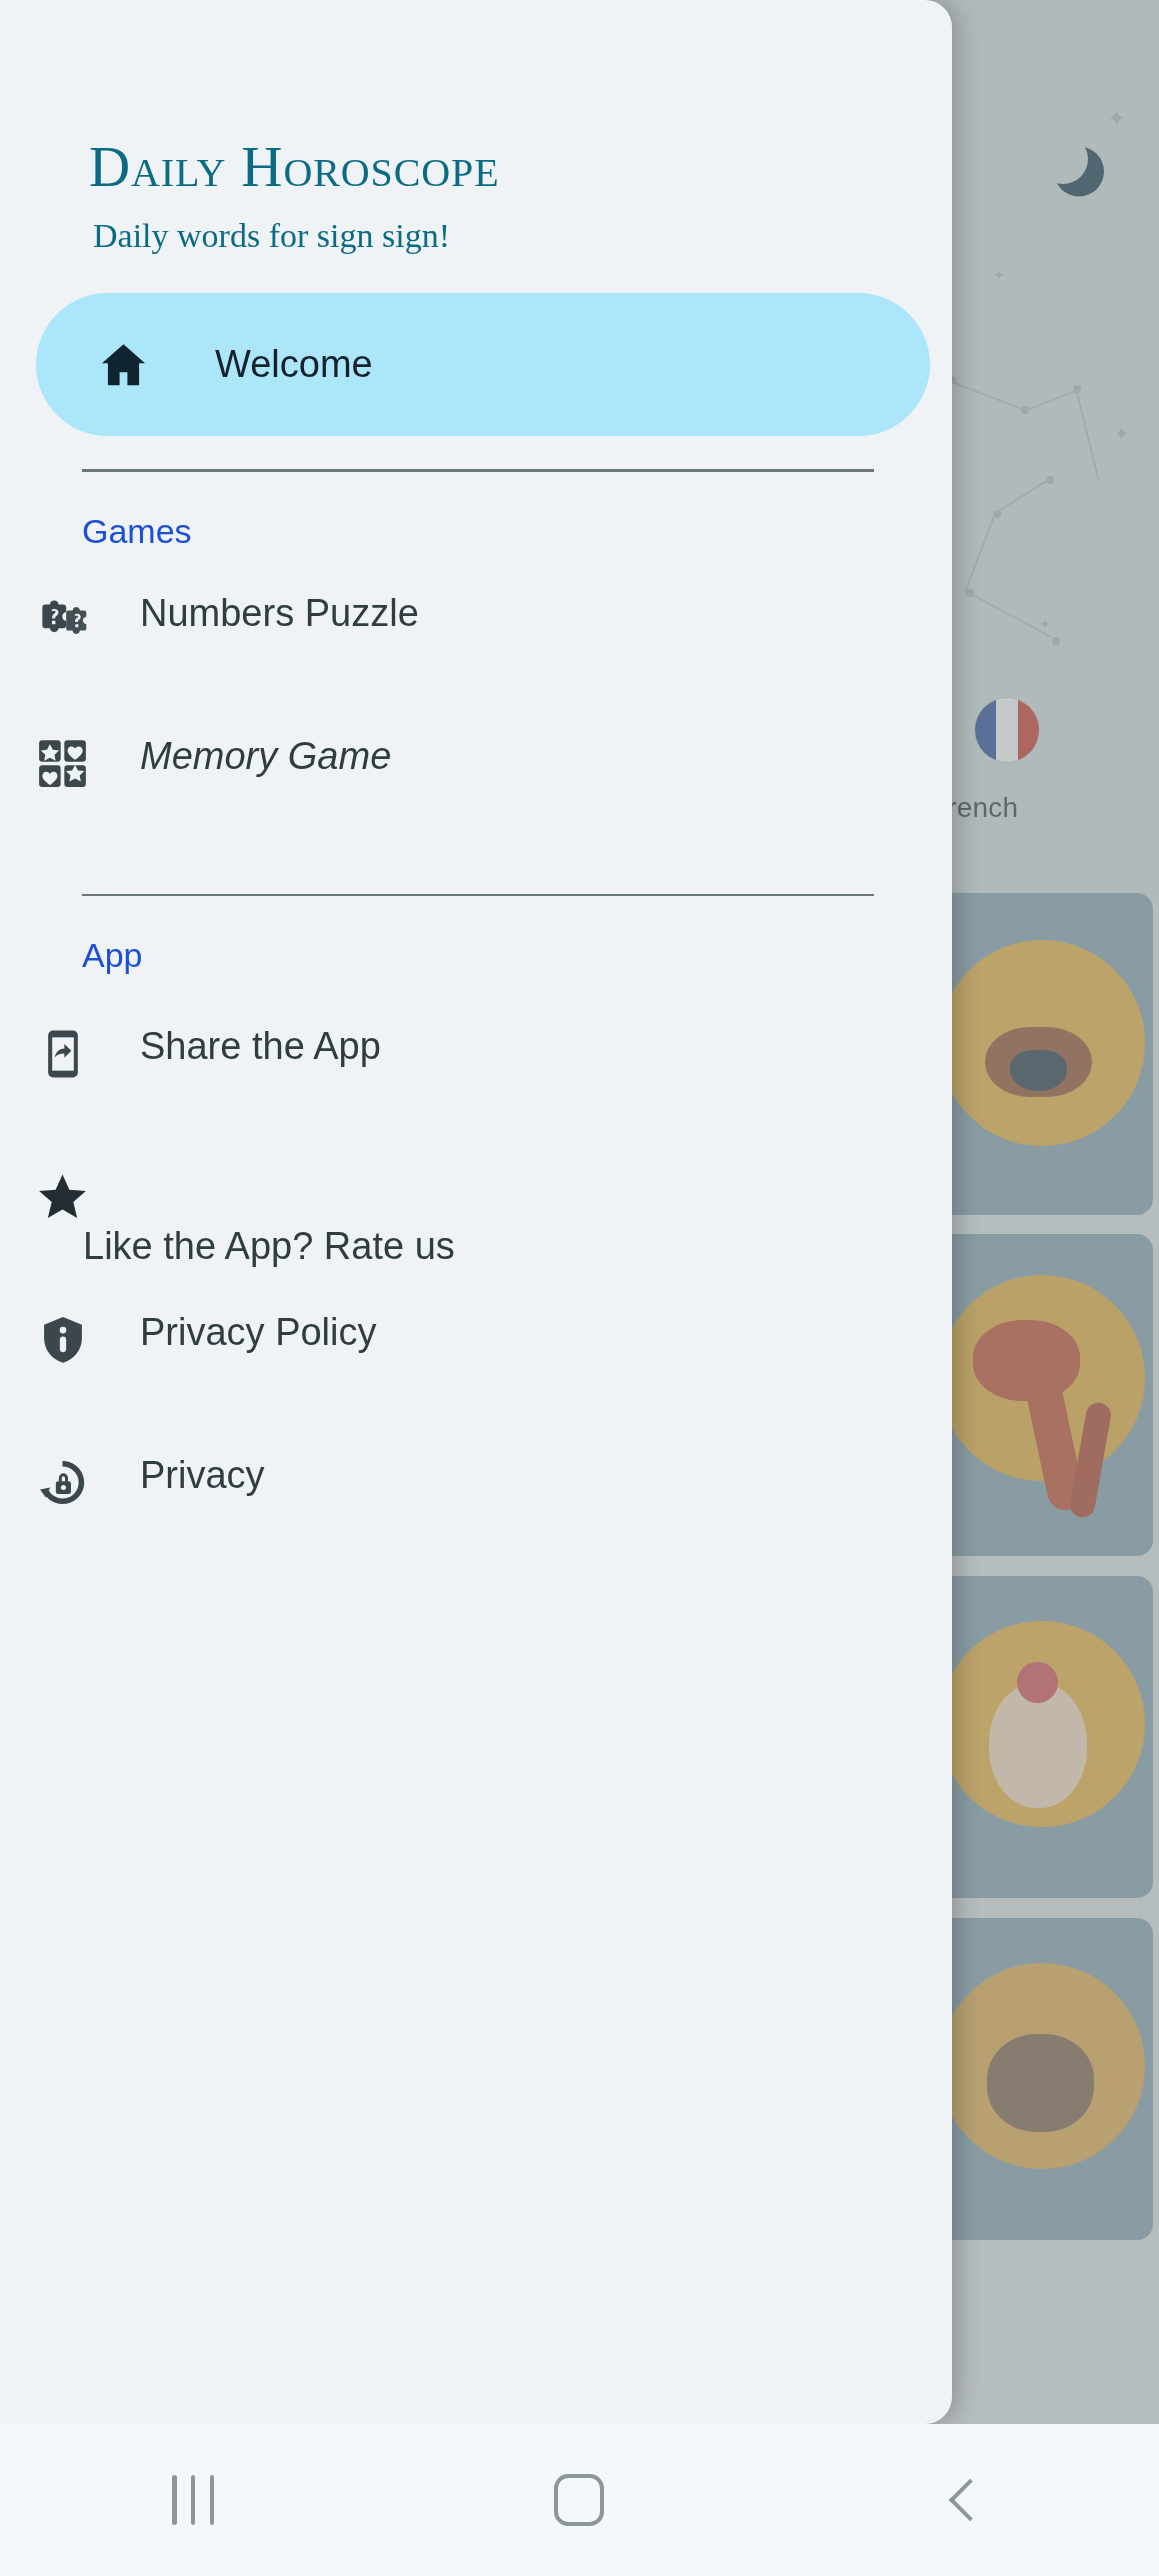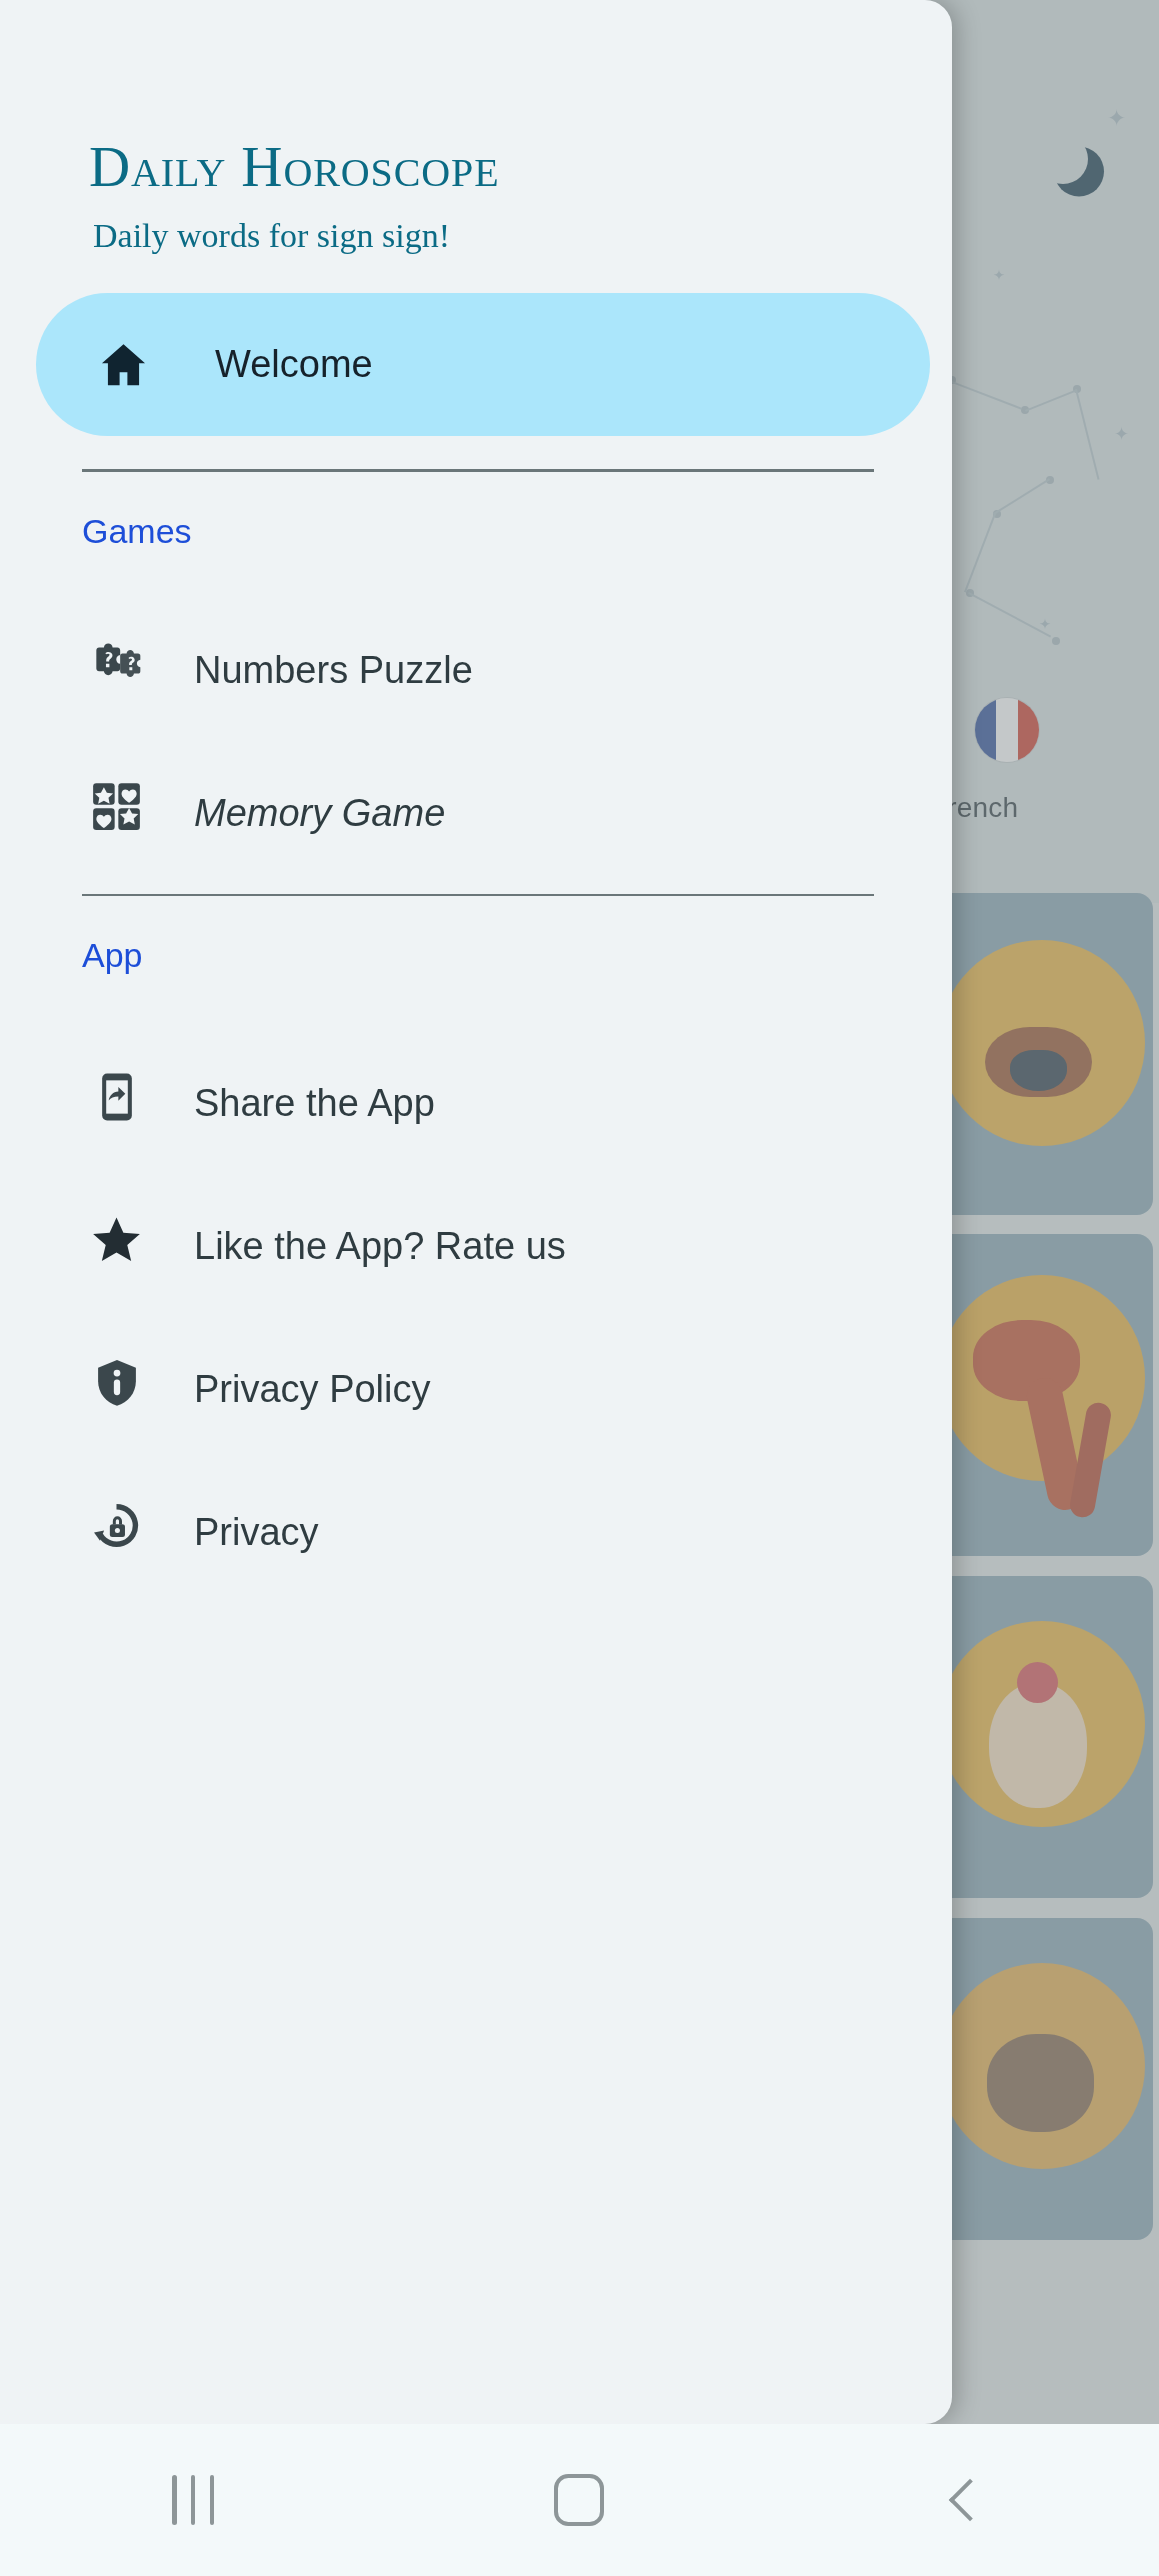--- a/index.html
+++ b/index.html
@@ -116,9 +116,9 @@
   }
 
   .menu-item{
-    display:flex; align-items:flex-end;
+    display:flex; align-items:flex-start;
     height:100px;
-    padding-left:88px;
+    padding-left:34px;
   }
   .menu-item .ic{
     width:57px; height:57px;

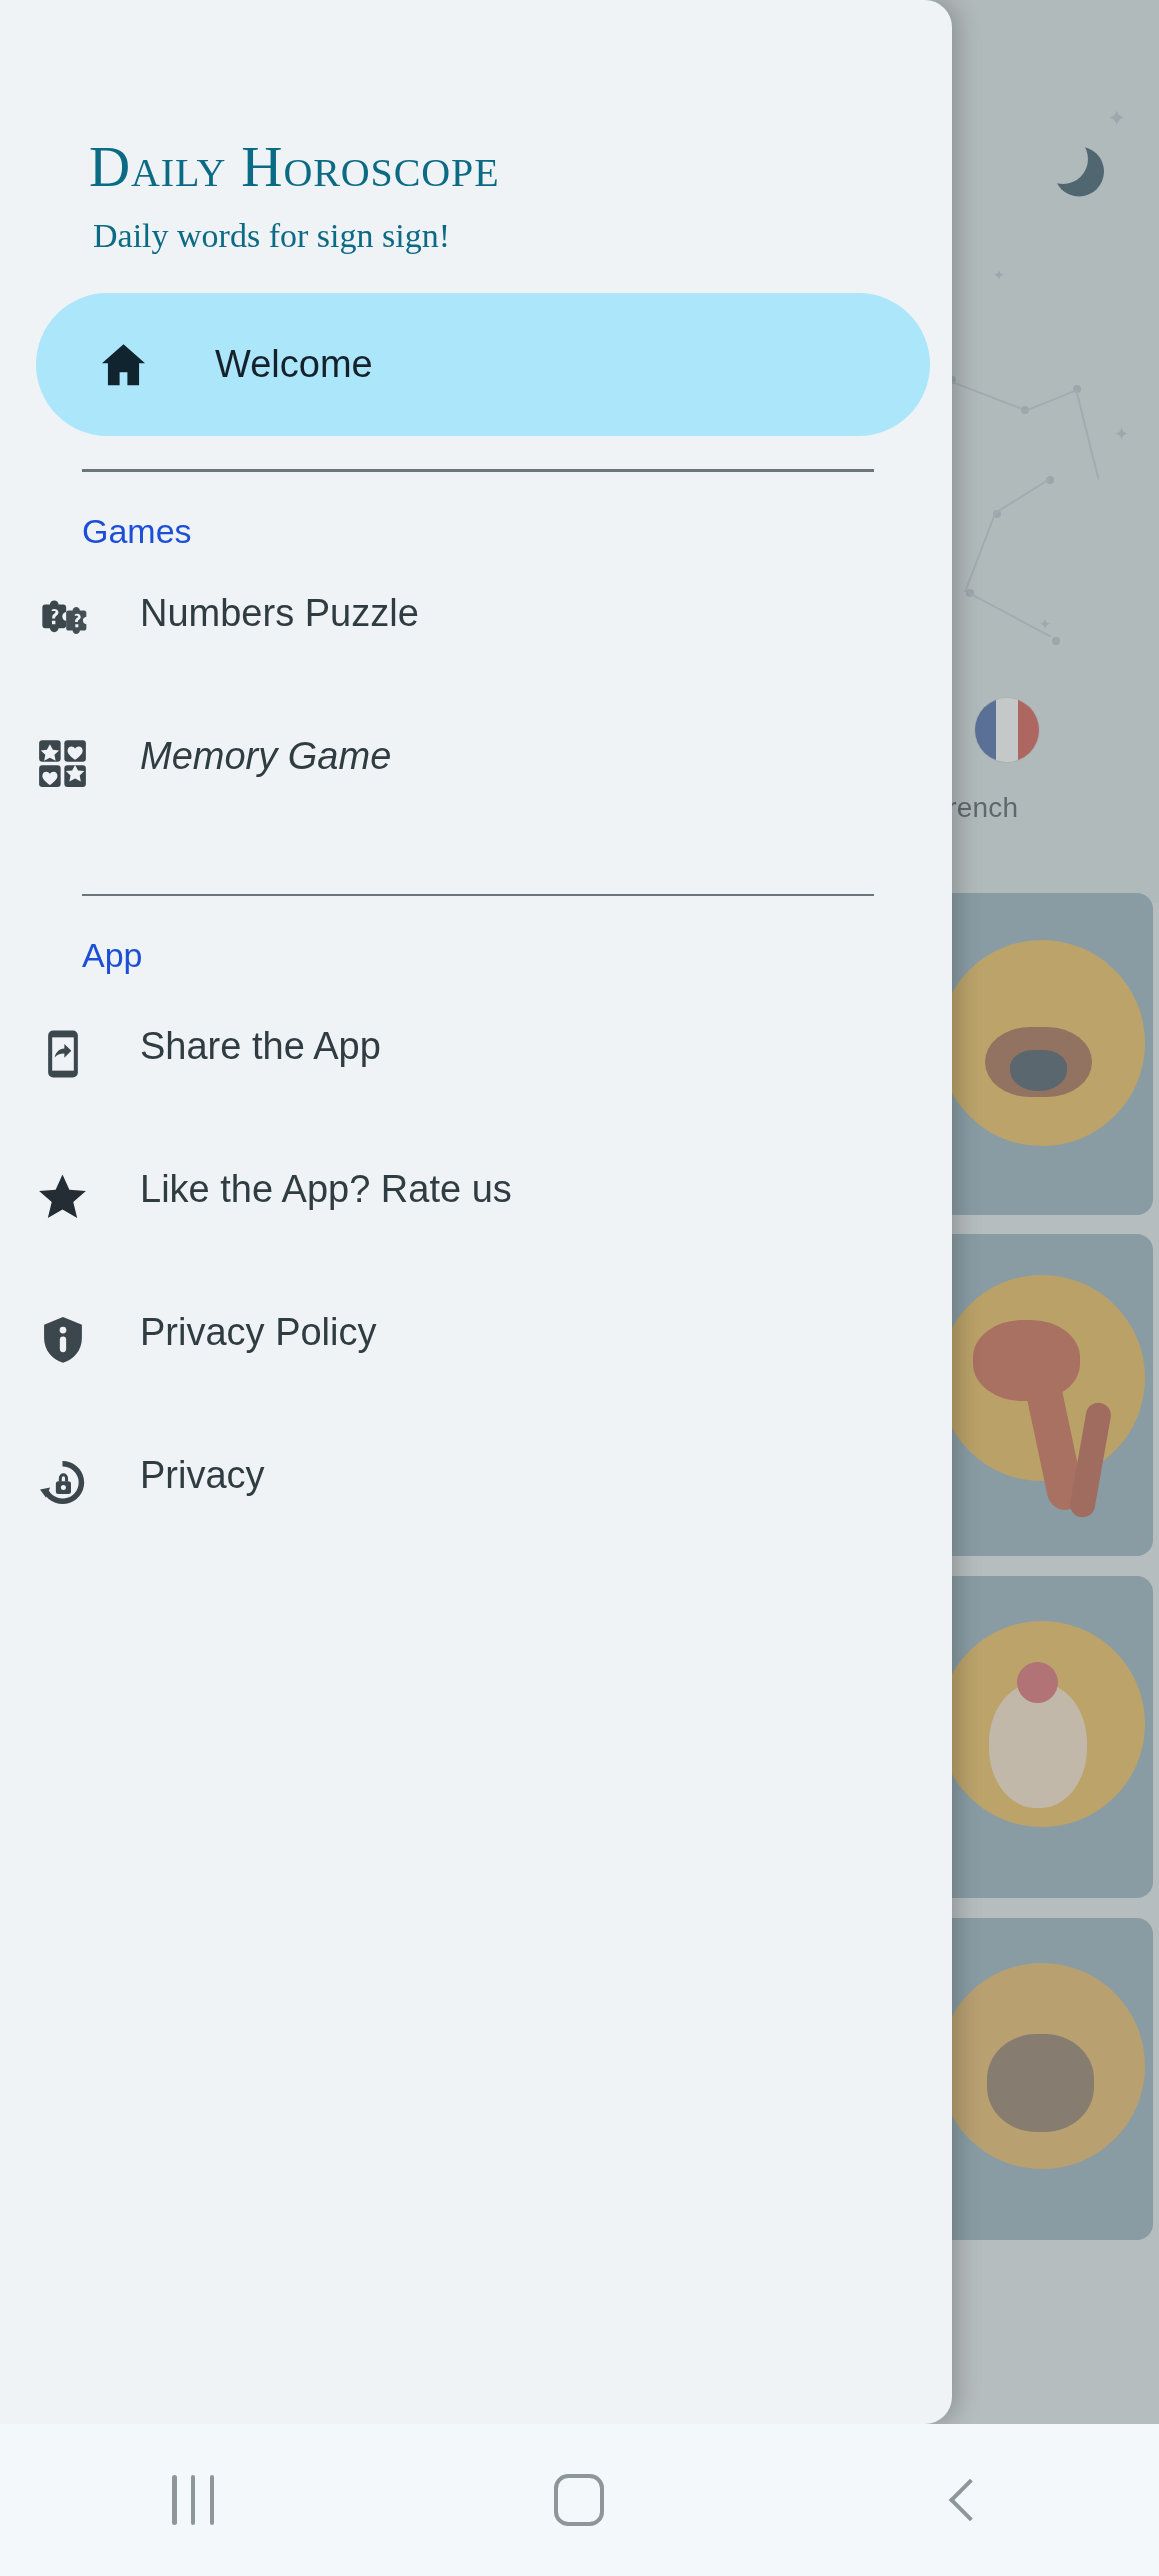--- a/index.html
+++ b/index.html
@@ -134,7 +134,7 @@
   .sp-games-1{ margin-top:41px; }
   .sp-games-2{ margin-top:43px;font-style:italic; }
   .sp-app-1{ margin-top:50px; }
-  .sp-app-2{ margin-top:43px; }
+  .sp-app-2{ margin-top:43px;flex-direction:column; }
   .sp-app-3{ margin-top:43px; }
   .sp-app-4{ margin-top:43px; }
 

